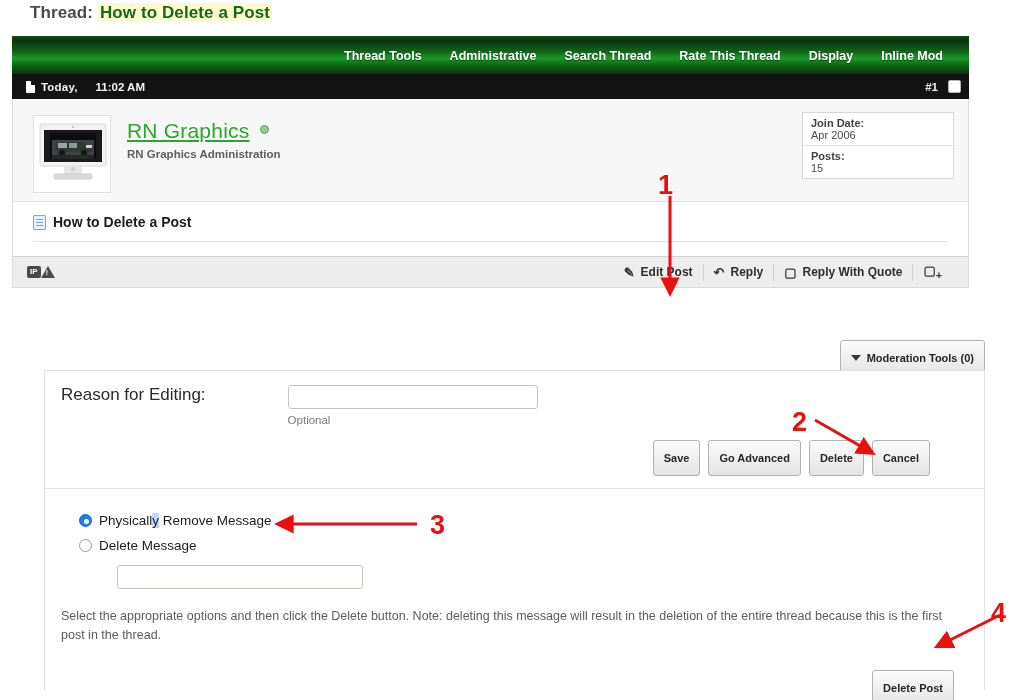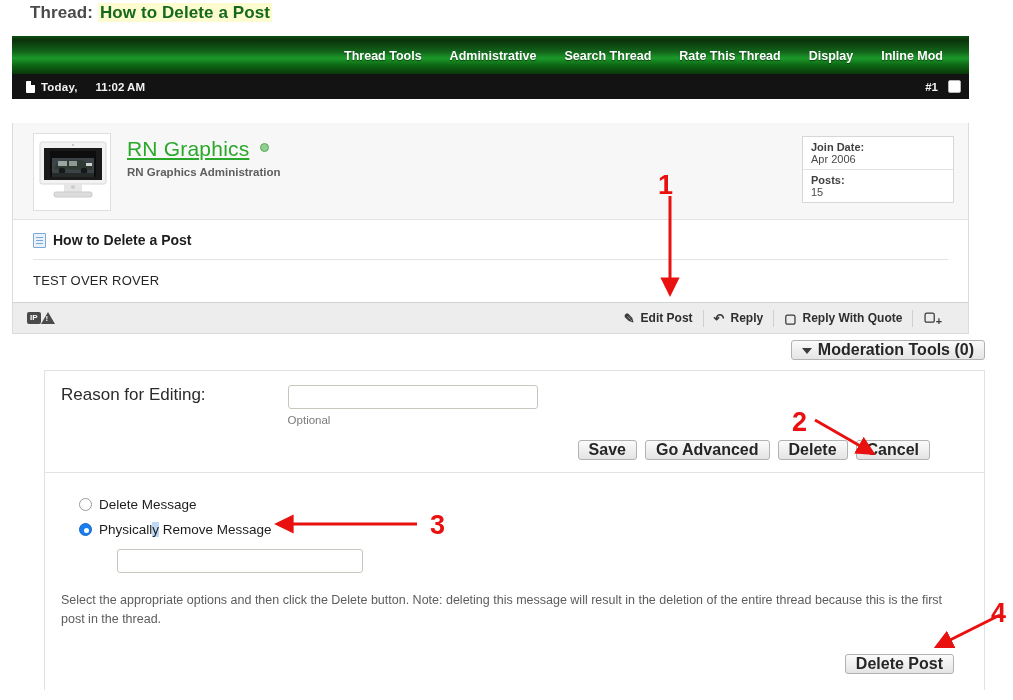--- a/index.html
+++ b/index.html
@@ -67,9 +67,8 @@
   .user-strip {
     background: #f7f7f7; border-left: 1px solid #dcdcdc;
     border-right: 1px solid #dcdcdc;
-    display: flex; padding: 10px 12px 8px 20px; position: relative;
+    display: flex; padding: 16px 12px 8px 20px; position: relative;
     min-height: 87px;
-    margin-top: 24px;
   }
   .avatar {
     width: 78px; height: 78px; border: 1px solid #e0e0e0; background: #fff;

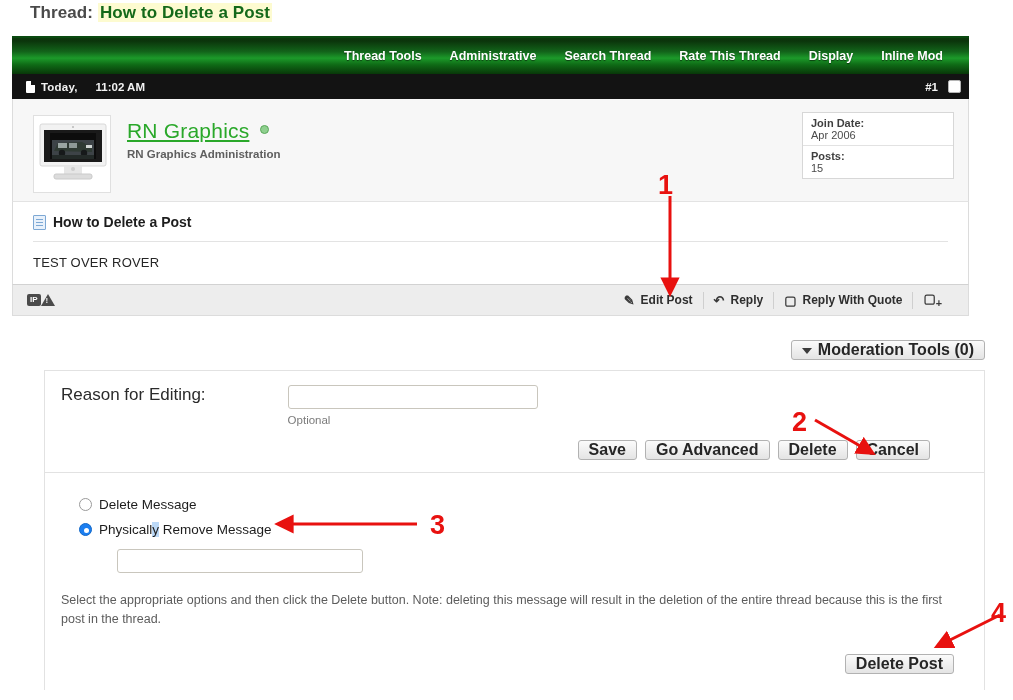--- a/index.html
+++ b/index.html
@@ -298,7 +298,6 @@
         <span class="subj-ico"></span>
         <span>How to Delete a Post</span>
       </div>
-      <div class="post-text">TEST OVER ROVER</div>
     </div>
 
     <div class="post-foot">

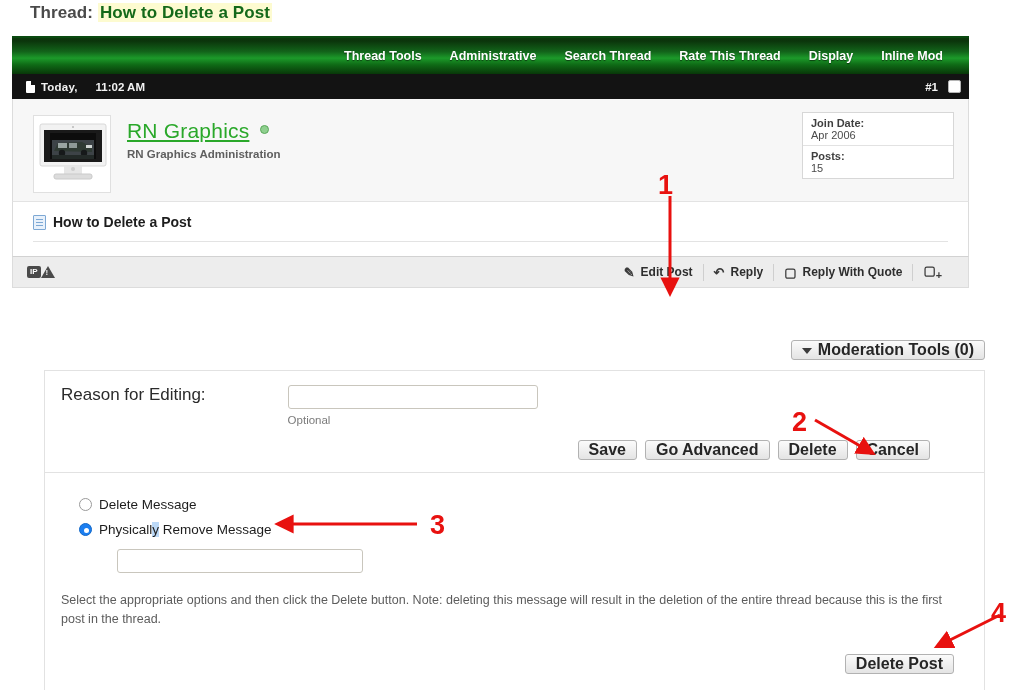--- a/index.html
+++ b/index.html
@@ -155,9 +155,9 @@
     display: flex; justify-content: flex-end;
   }
   .btn {
-    font-family: "Liberation Sans", sans-serif; font-size: 16px; font-weight: bold;
+    font-family: "Liberation Sans", sans-serif; font-size: 11px; font-weight: bold;
     color: #262626; background: linear-gradient(to bottom,#fbfbfb,#e4e4e4);
-    border: 1px solid #b2b2b2; border-radius: 3px; padding: 0 10px;
+    border: 1px solid #b2b2b2; border-radius: 3px; padding: 11px 10px;
     cursor: pointer; white-space: nowrap;
   }
   .caret-d {

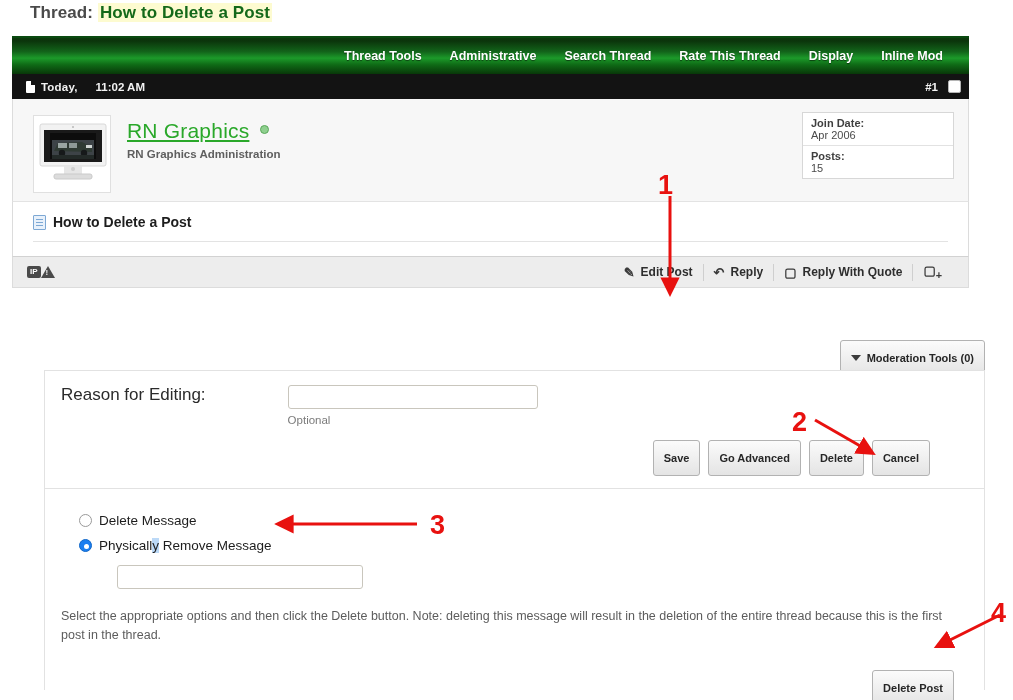--- a/index.html
+++ b/index.html
@@ -356,13 +356,13 @@
       <div class="delete-sec">
 
         <label class="radio-line">
+          <span class="rad on"></span>
+          <span class="rl"><span>Physicall</span><span class="sel-hl">y</span><span> Remove Message</span></span>
+        </label>
+
+        <label class="radio-line">
           <span class="rad"></span>
           <span class="rl">Delete Message</span>
-        </label>
-
-        <label class="radio-line">
-          <span class="rad on"></span>
-          <span class="rl"><span>Physicall</span><span class="sel-hl">y</span><span> Remove Message</span></span>
         </label>
 
         <input class="sub-tb" type="text" value="" style="">

